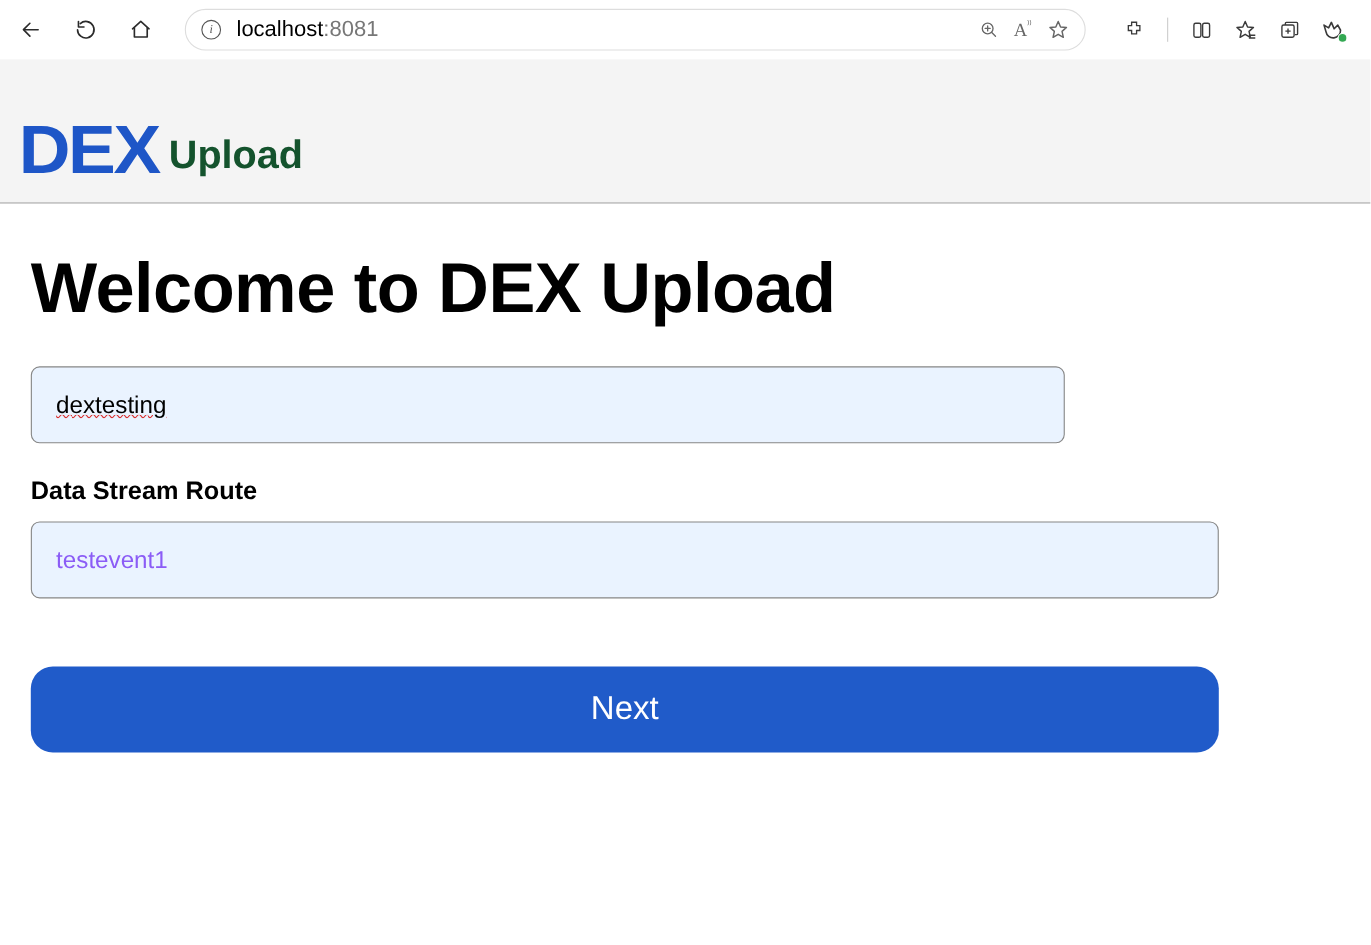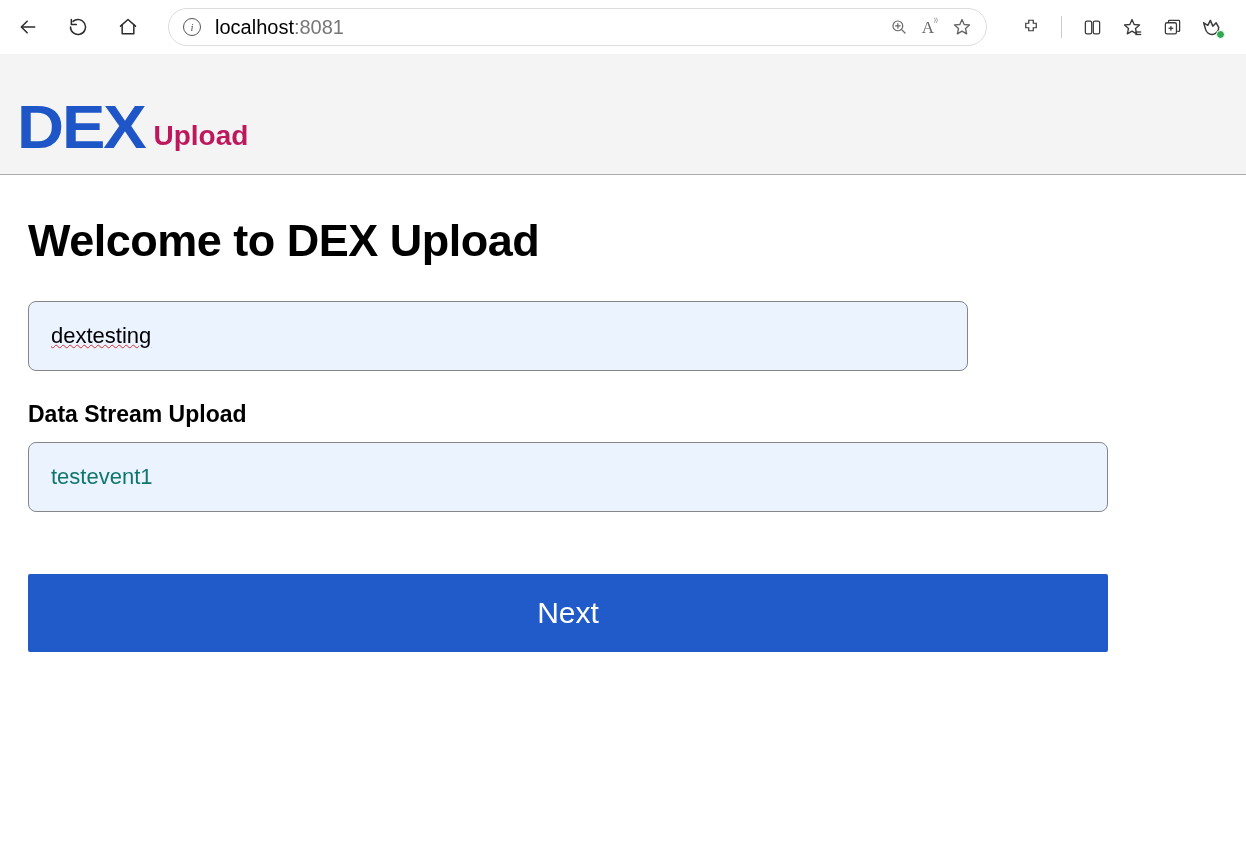--- a/index.html
+++ b/index.html
@@ -80,8 +80,8 @@
   .logo-sub {
     font-family: Arial, Helvetica, sans-serif;
     font-weight: 700;
-    font-size: 28px;
-    color: #be185d;
+    font-size: 36px;
+    color: #14532d;
     padding-bottom: 2px;
     margin-left: 4px;
     margin-top: 48px;

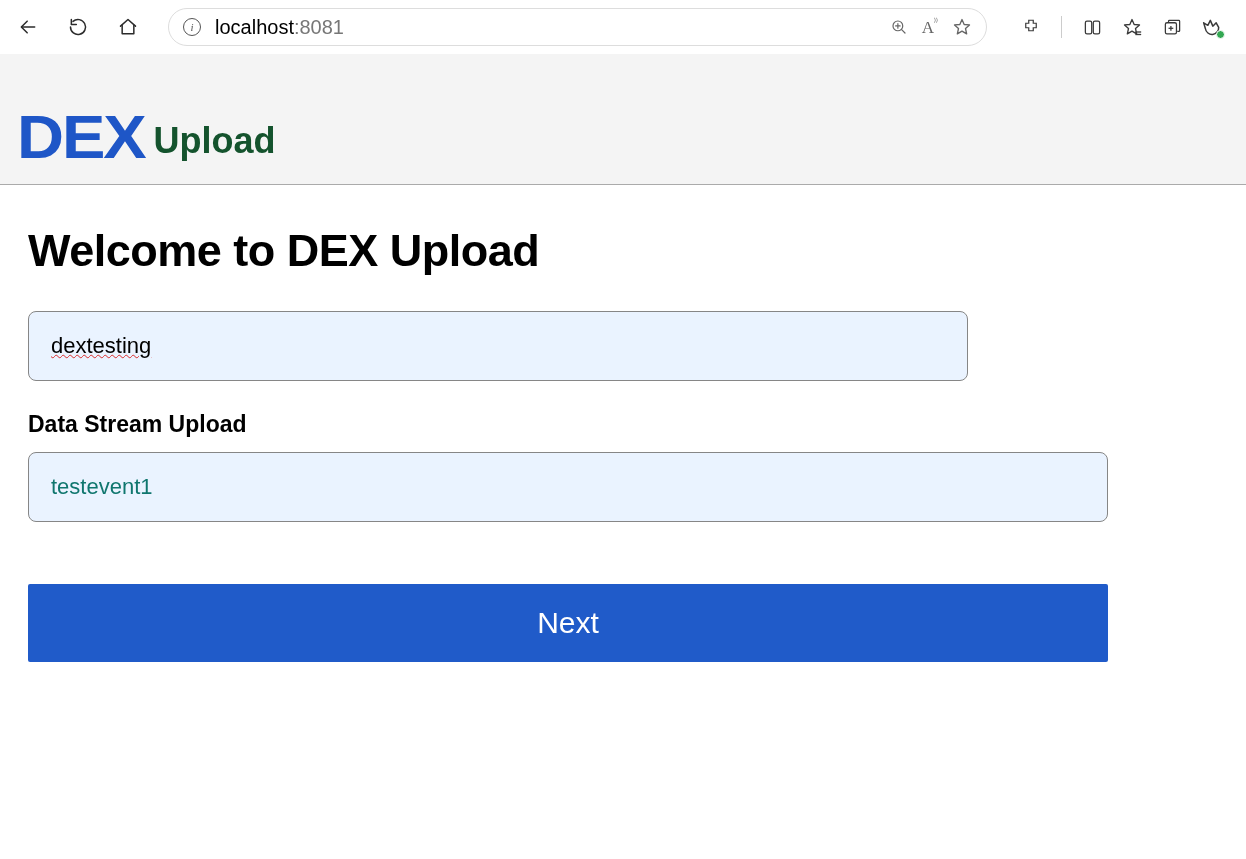--- a/index.html
+++ b/index.html
@@ -92,7 +92,7 @@
     padding: 40px 28px 40px 28px;
   }
   h1.title {
-    font-size: 45px;
+    font-size: 64px;
     font-weight: 800;
     margin-bottom: 34px;
     letter-spacing: -0.5px;

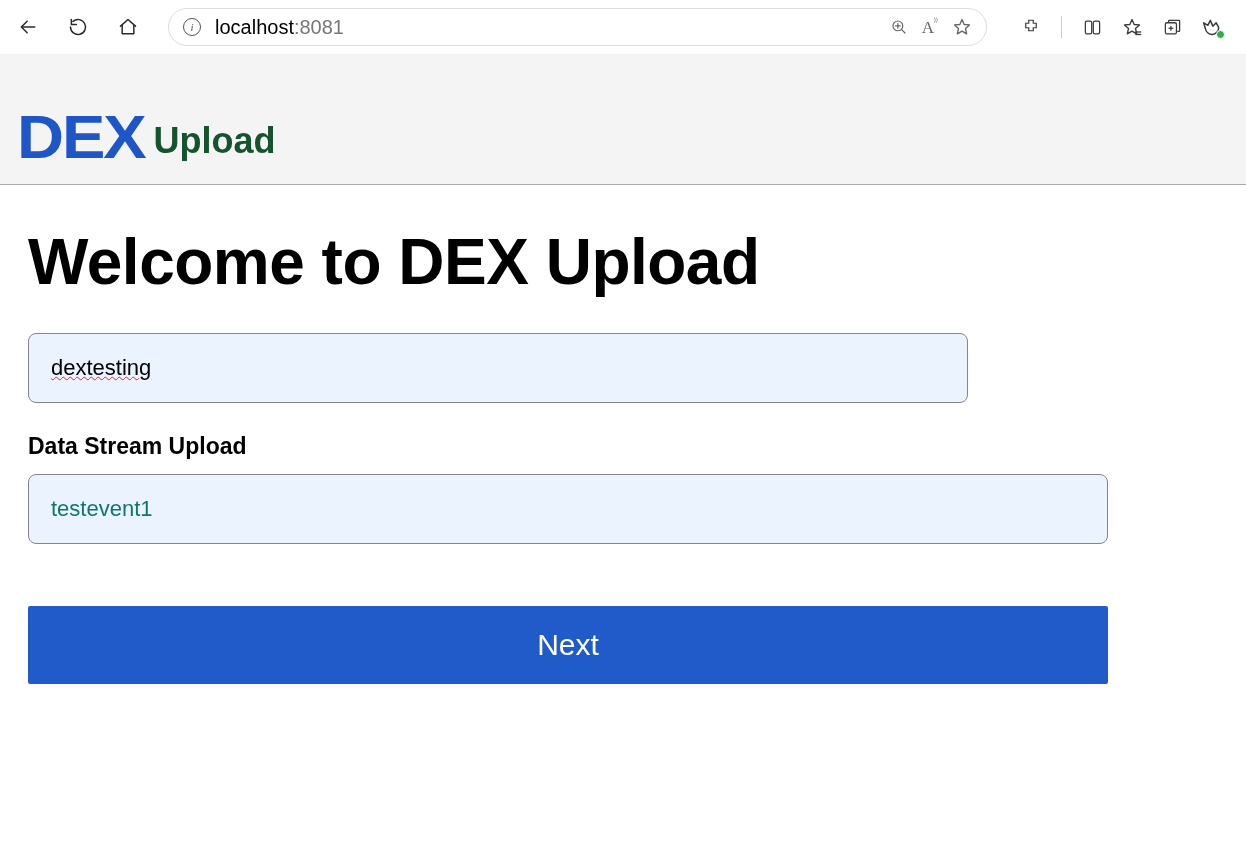--- a/index.html
+++ b/index.html
@@ -253,7 +253,7 @@
   </div>
 
   <div>
-    <div class="field-label">Data Stream Upload</div>
+    <div class="field-label">Data Stream Route</div>
     <input class="field-input" type="text" value="testevent1" style="">
   </div>
 

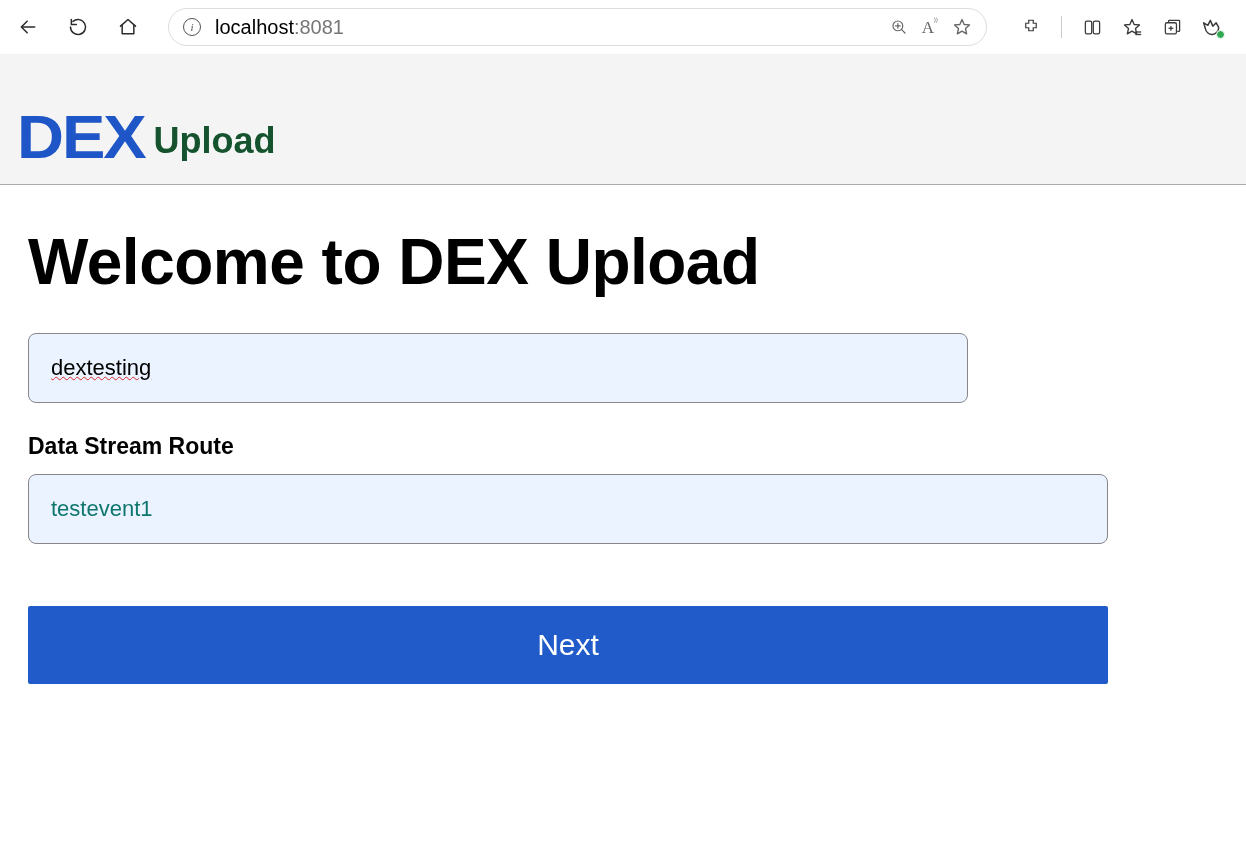--- a/index.html
+++ b/index.html
@@ -116,7 +116,7 @@
     background: #eaf3ff;
     padding: 0 22px;
     font-size: 22px;
-    color: #0f766e;
+    color: #8b5cf6;
     outline: none;
     margin-bottom: 30px;
   }

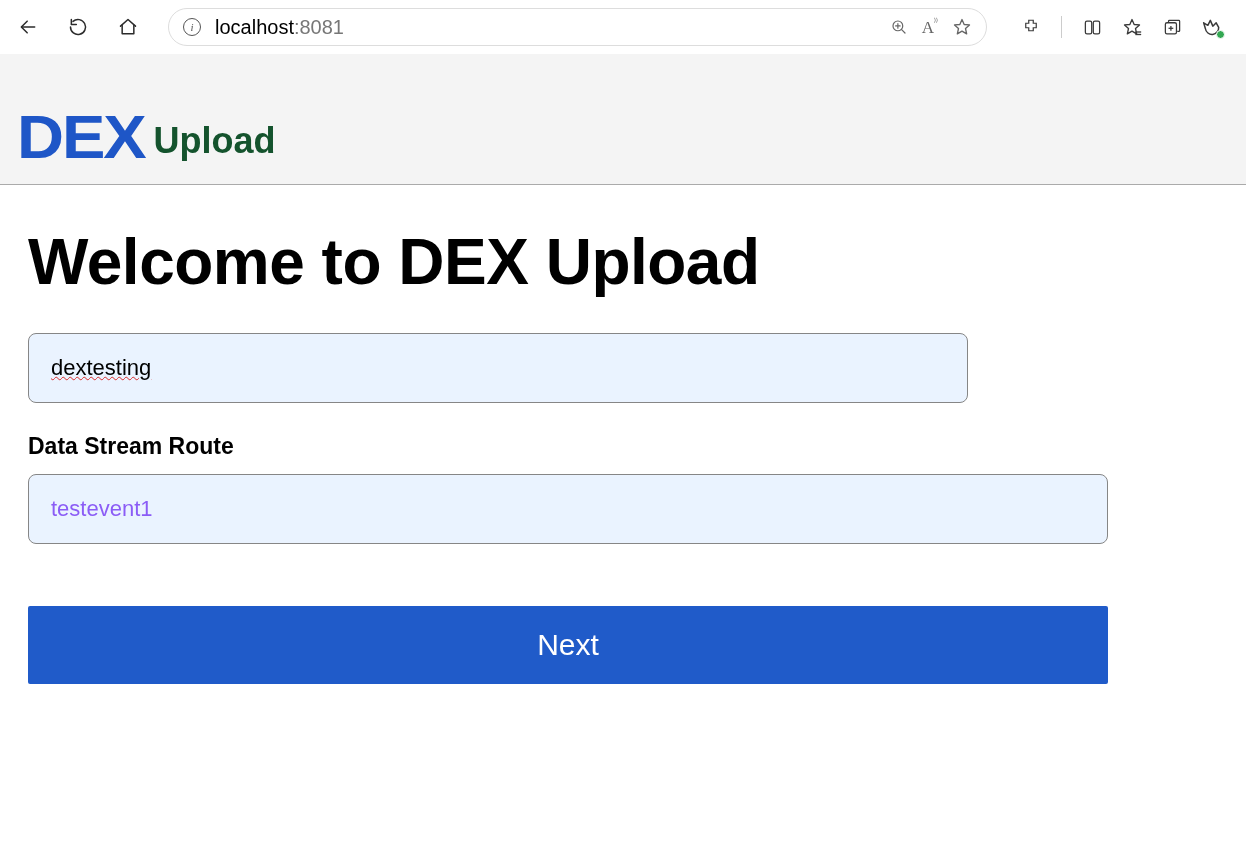--- a/index.html
+++ b/index.html
@@ -142,7 +142,7 @@
     background: #205bc9;
     color: #fff;
     border: none;
-    border-radius: 2px;
+    border-radius: 20px;
     font-size: 30px;
     font-weight: 400;
     cursor: pointer;

